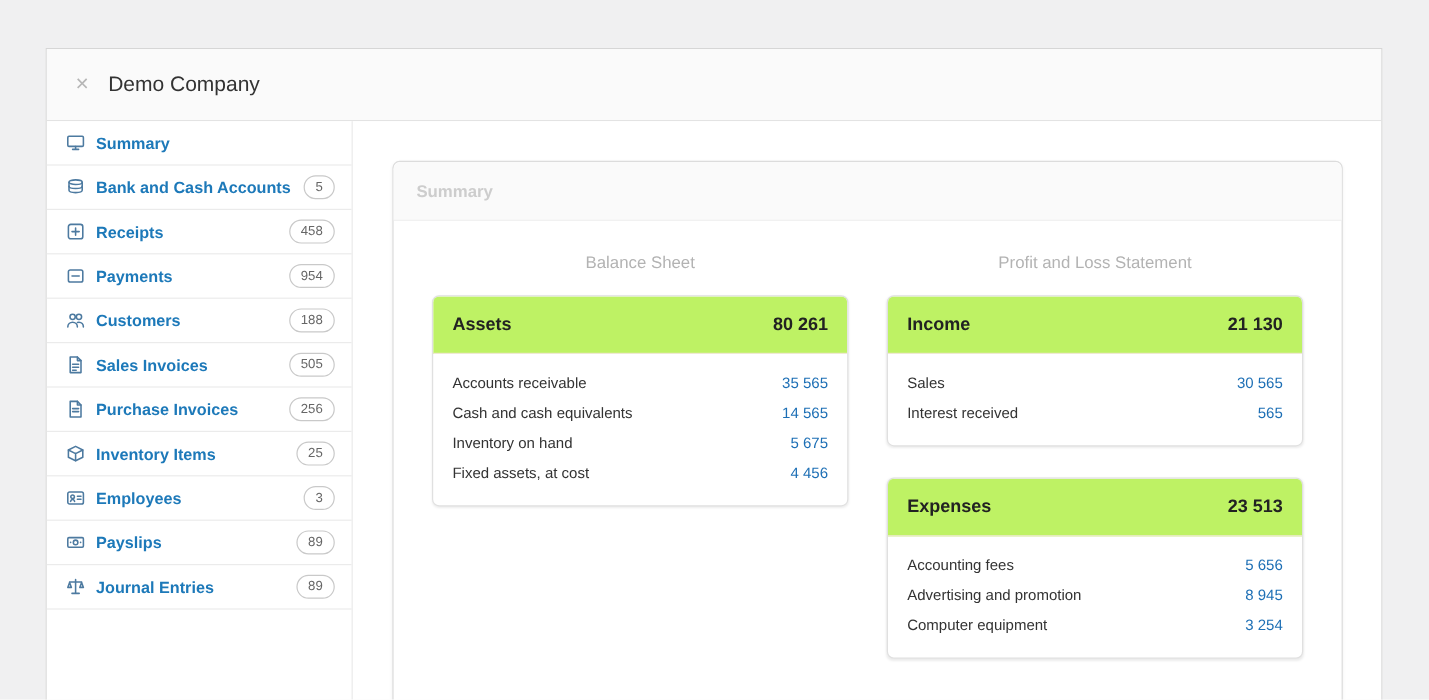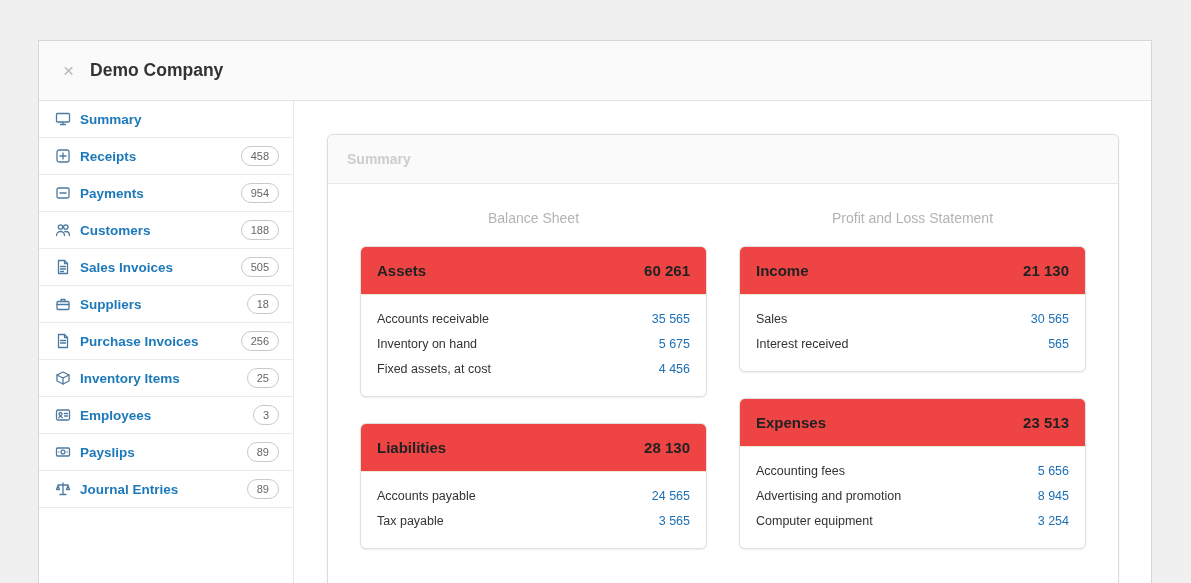--- a/index.html
+++ b/index.html
@@ -22,7 +22,7 @@
     color:#b6b6b6; font-size:19px; line-height:1; margin-right:16px;
     cursor:pointer; font-weight:400; user-select:none;
   }
-  .company-title { font-size:17.5px; font-weight:bold; color:#333; }
+  .company-title { font-size:17.5px; font-weight:normal; color:#333; }
   
   .body-wrap { display:flex; height:calc(100% - 60px); }
   

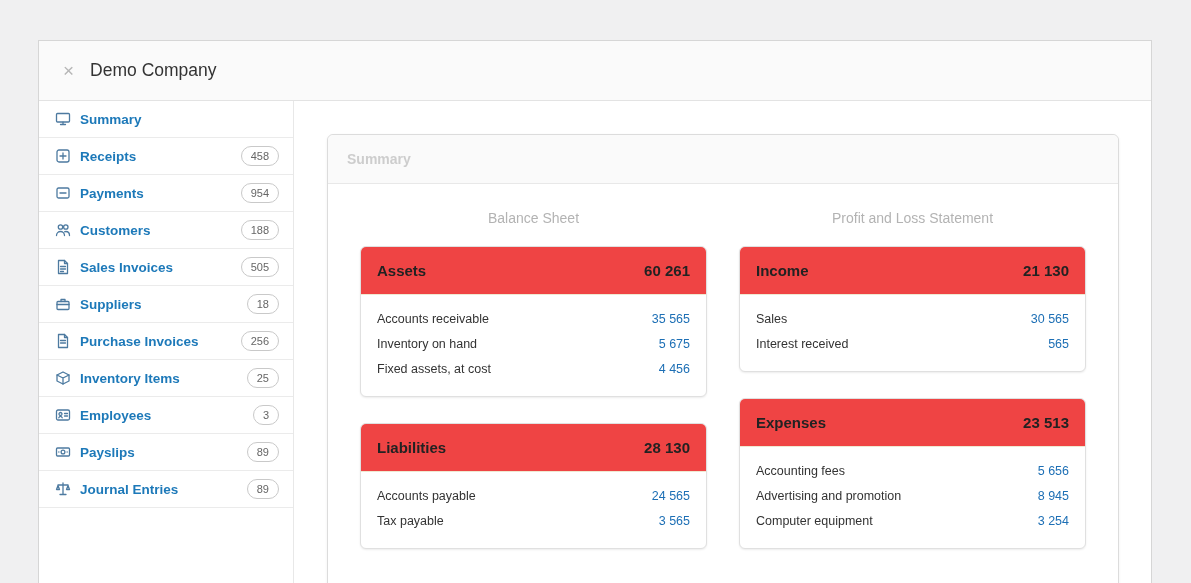--- a/index.html
+++ b/index.html
@@ -102,6 +102,17 @@
         <span>Summary</span>
       </div>
 
+      <div class="side-item">
+        <span class="icon">
+          <svg viewBox="0 0 16 16">
+              <ellipse cx="8" cy="3.8" rx="5.5" ry="1.9"></ellipse>
+              <path d="M2.5 3.8v3.4c0 1.05 2.46 1.9 5.5 1.9s5.5-.85 5.5-1.9V3.8"></path>
+              <path d="M2.5 7.2v3.4c0 1.05 2.46 1.9 5.5 1.9s5.5-.85 5.5-1.9V7.2"></path>
+            </svg>
+        </span>
+        <span>Bank and Cash Accounts</span>
+        <span class="badge">5</span>
+      </div>
 
       <div class="side-item">
         <span class="icon">

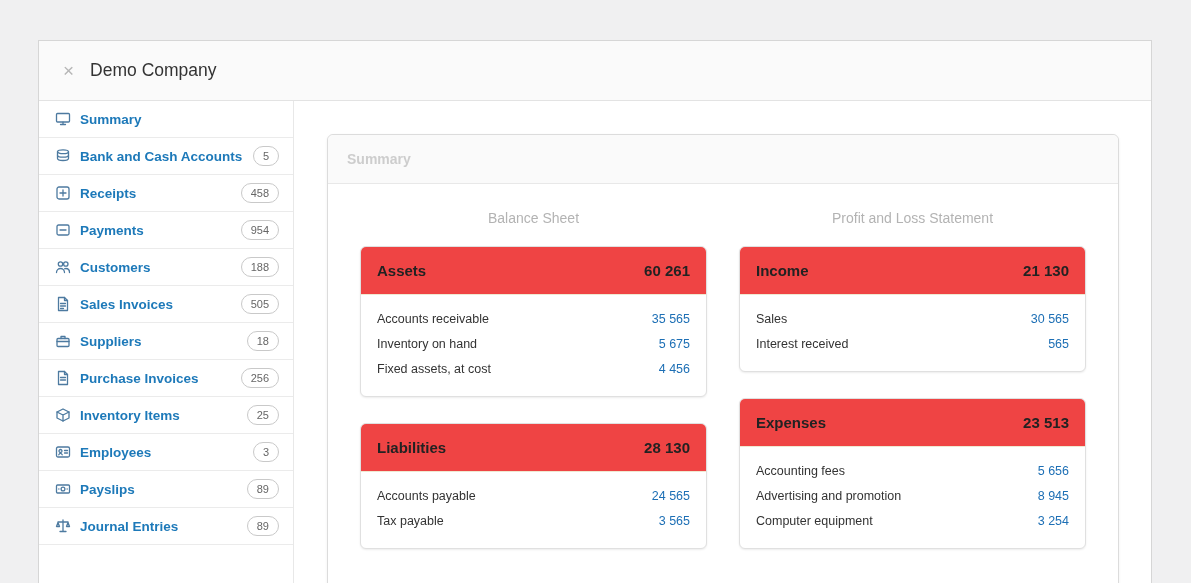--- a/index.html
+++ b/index.html
@@ -66,7 +66,7 @@
   }
   .card-header {
     display:flex; justify-content:space-between; align-items:center;
-    padding:15px 16px; background:#ef4444; border-bottom:1px solid #efe9d2;
+    padding:15px 16px; background:#bef264; border-bottom:1px solid #efe9d2;
   }
   .card-title { font-size:15px; font-weight:bold; color:#222; }
   .card-total { font-size:15px; font-weight:bold; color:#222; }

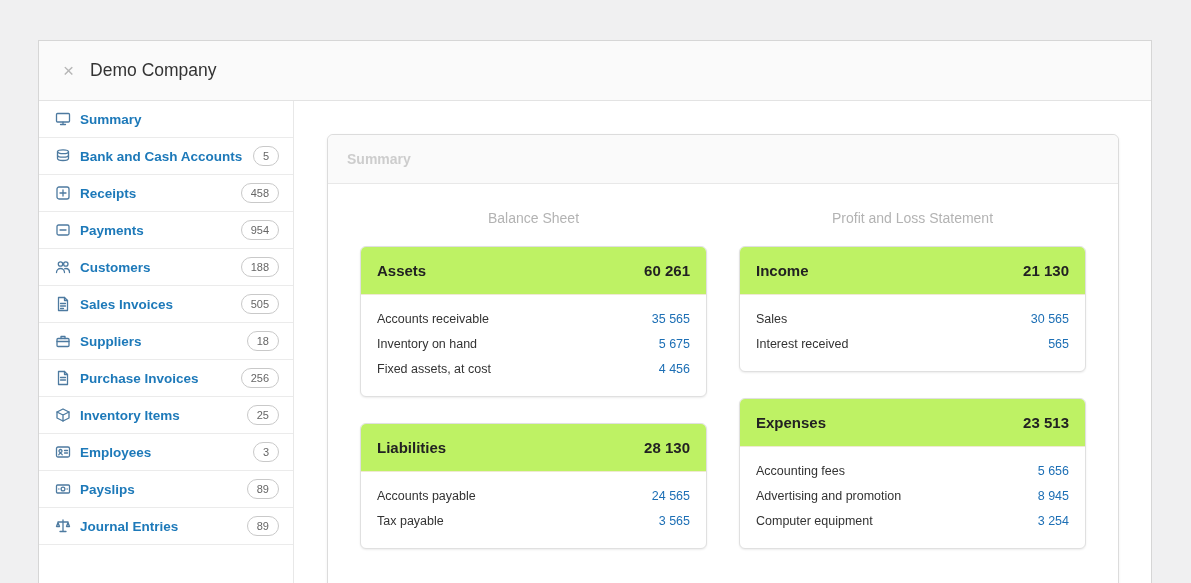--- a/index.html
+++ b/index.html
@@ -243,7 +243,7 @@
             <div class="card">
               <div class="card-header">
                 <span class="card-title">Assets</span>
-                <span class="card-total">60 261</span>
+                <span class="card-total">80 261</span>
               </div>
               <div class="card-body">
                 <div class="acct-row">

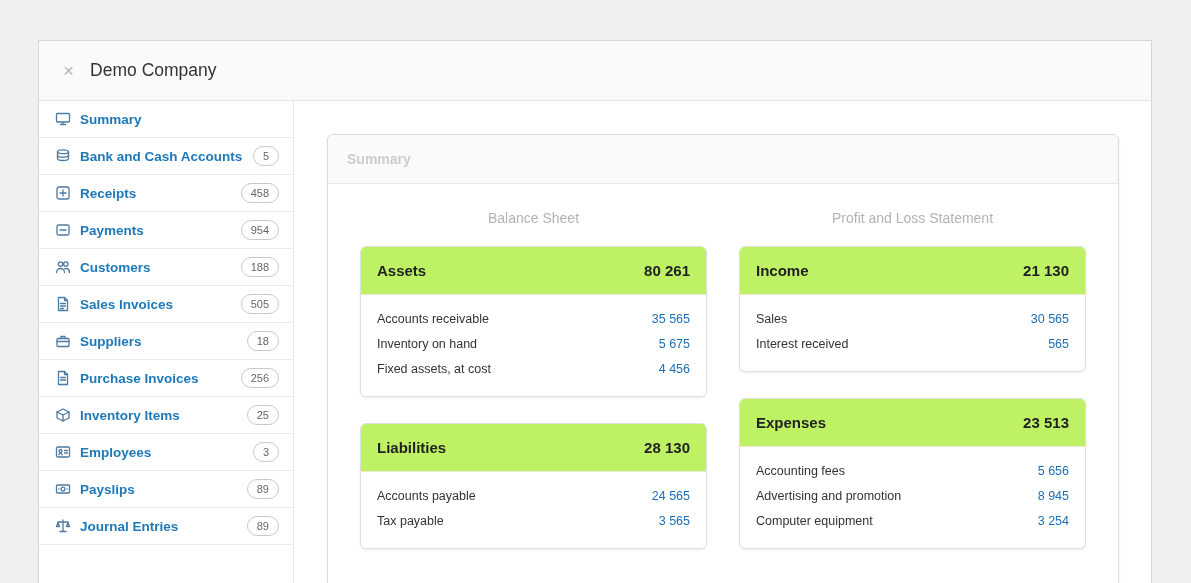--- a/index.html
+++ b/index.html
@@ -160,16 +160,6 @@
         <span class="badge">505</span>
       </div>
 
-      <div class="side-item">
-        <span class="icon">
-          <svg viewBox="0 0 16 16">
-              <rect x="2" y="5.5" width="12" height="8" rx="1"></rect>
-              <path d="M6 5.5V3.5h4v2M2 8.5h12"></path>
-            </svg>
-        </span>
-        <span>Suppliers</span>
-        <span class="badge">18</span>
-      </div>
 
       <div class="side-item">
         <span class="icon">

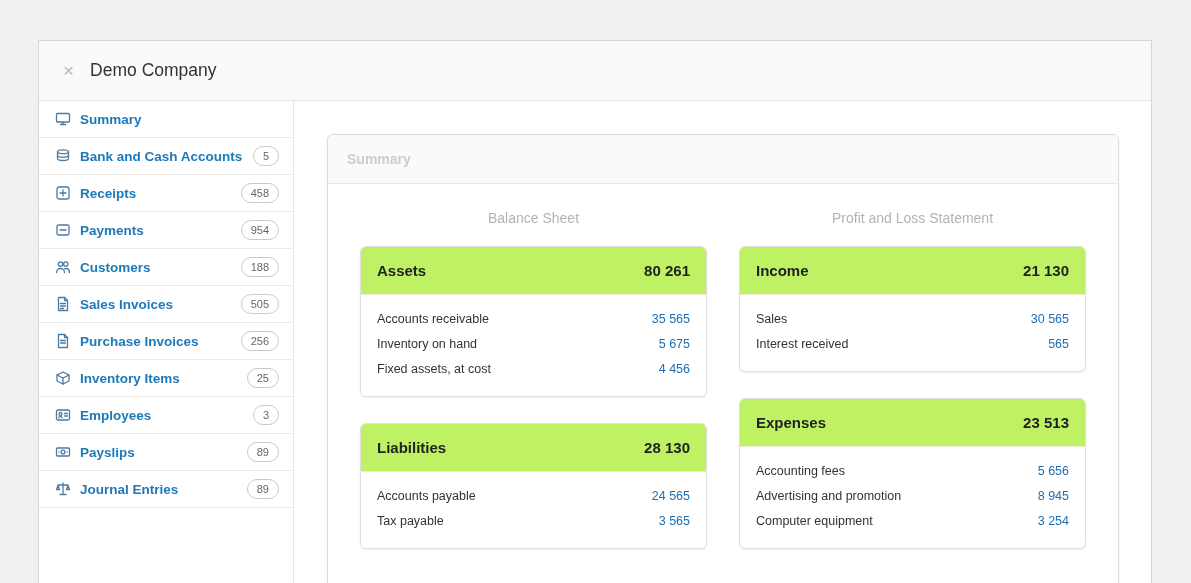--- a/index.html
+++ b/index.html
@@ -241,6 +241,10 @@
                   <span class="acct-value">35 565</span>
                 </div>
                 <div class="acct-row">
+                  <span class="acct-label">Cash and cash equivalents</span>
+                  <span class="acct-value">14 565</span>
+                </div>
+                <div class="acct-row">
                   <span class="acct-label">Inventory on hand</span>
                   <span class="acct-value">5 675</span>
                 </div>

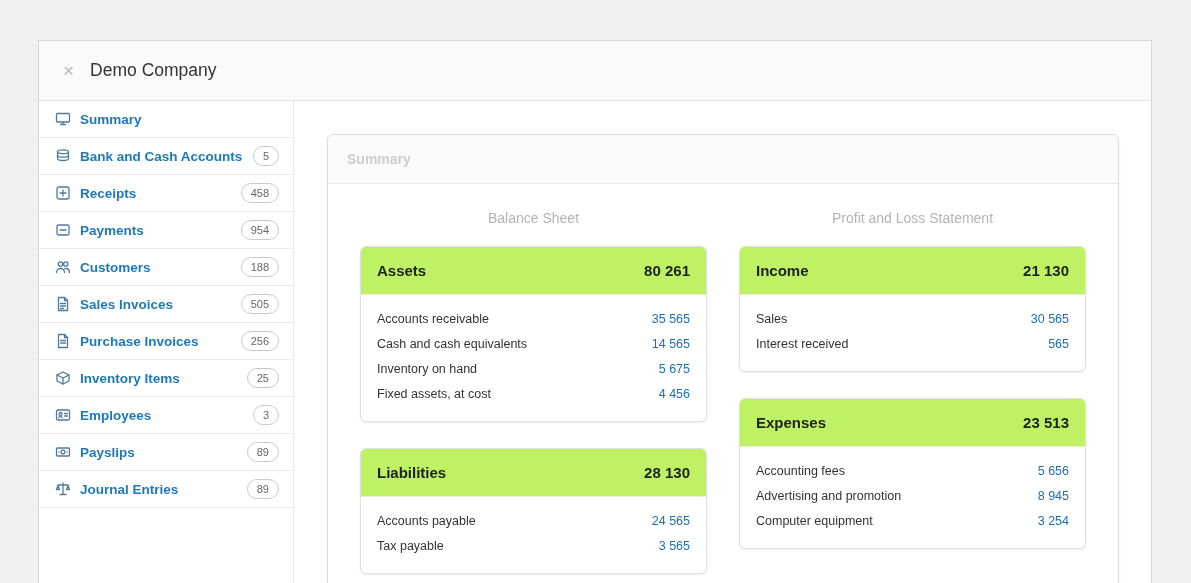--- a/index.html
+++ b/index.html
@@ -255,22 +255,6 @@
               </div>
             </div>
 
-            <div class="card">
-              <div class="card-header">
-                <span class="card-title">Liabilities</span>
-                <span class="card-total">28 130</span>
-              </div>
-              <div class="card-body">
-                <div class="acct-row">
-                  <span class="acct-label">Accounts payable</span>
-                  <span class="acct-value">24 565</span>
-                </div>
-                <div class="acct-row">
-                  <span class="acct-label">Tax payable</span>
-                  <span class="acct-value">3 565</span>
-                </div>
-              </div>
-            </div>
           </div>
 
           <div class="col">

